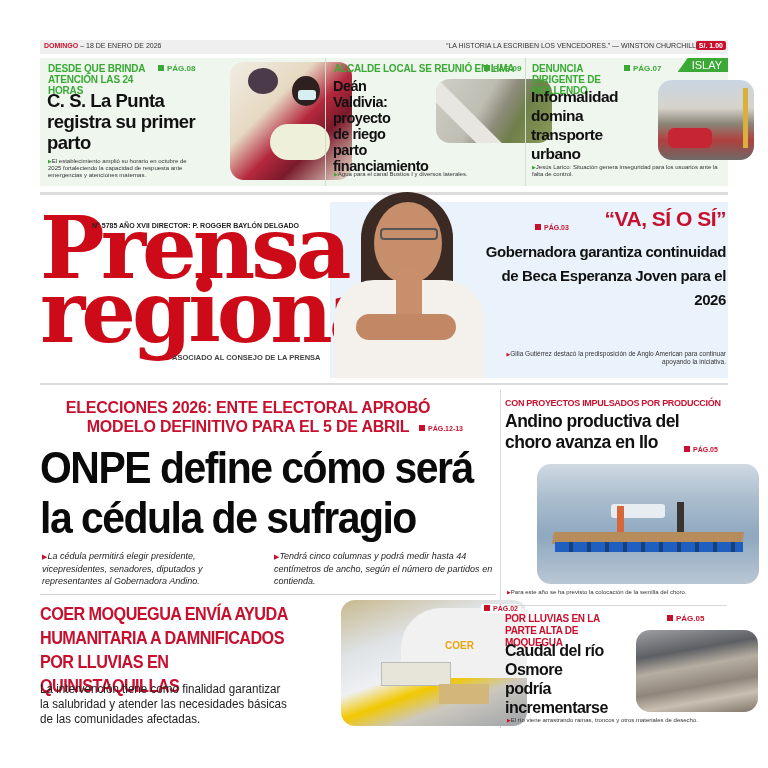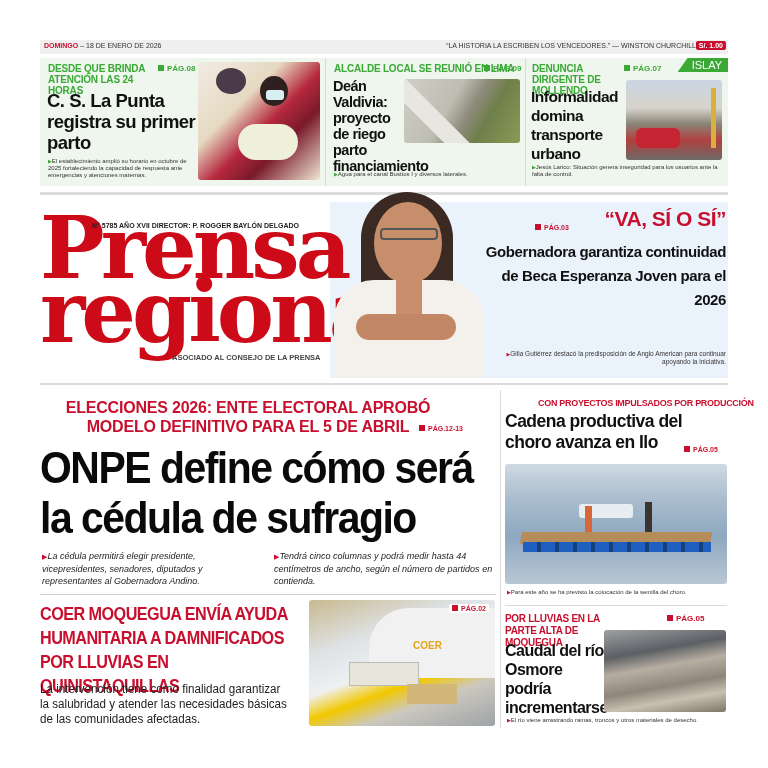--- a/index.html
+++ b/index.html
@@ -167,7 +167,7 @@
   <div style="position:absolute;right:6px;top:4px;background:#fff;padding:1px 3px;border-radius:2px;" class="pag-red">PÁG.02</div>
 </div>
 
-<div class="abs r-kicker" style="left:505px;top:398px;margin-left:33px;">CON PROYECTOS IMPULSADOS POR PRODUCCIÓN</div>
+<div class="abs r-kicker" style="left:505px;top:398px;">CON PROYECTOS IMPULSADOS POR PRODUCCIÓN</div>
 <div class="abs r-head" style="left:505px;top:411px;width:210px;">Cadena productiva del choro avanza en Ilo</div>
 <div class="abs pag-red" style="left:684px;top:446px;">PÁG.05</div>
 <div class="abs photo" style="left:505px;top:464px;width:222px;height:120px;background:linear-gradient(180deg,#cfd9e2 0%,#a9bccd 30%,#8ea8c0 60%,#b9c7d4 100%);">

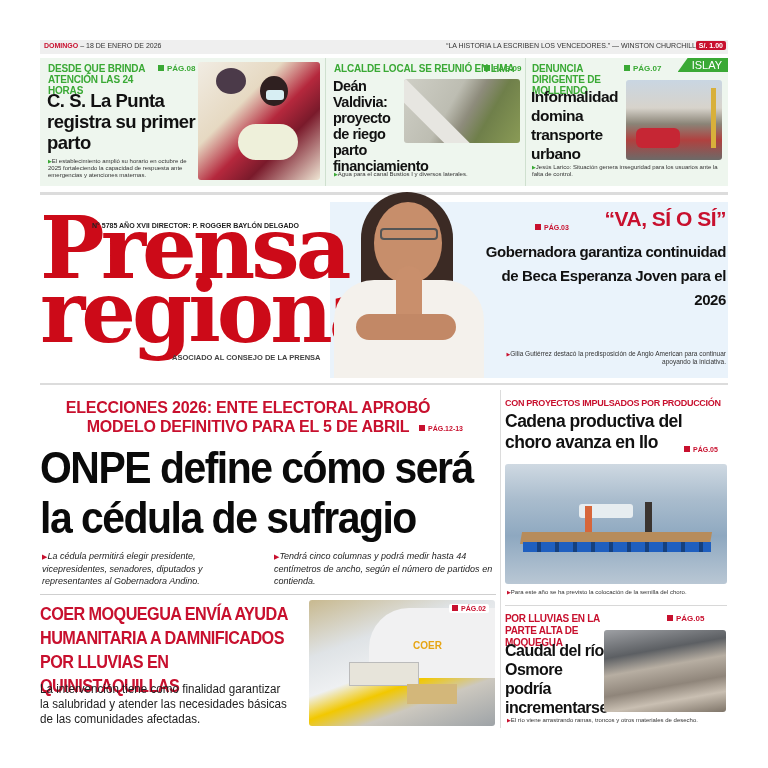--- a/index.html
+++ b/index.html
@@ -168,7 +168,7 @@
 </div>
 
 <div class="abs r-kicker" style="left:505px;top:398px;">CON PROYECTOS IMPULSADOS POR PRODUCCIÓN</div>
-<div class="abs r-head" style="left:505px;top:411px;width:210px;">Cadena productiva del choro avanza en Ilo</div>
+<div class="abs r-head" style="left:505px;top:411px;width:210px;">Andino productiva del choro avanza en Ilo</div>
 <div class="abs pag-red" style="left:684px;top:446px;">PÁG.05</div>
 <div class="abs photo" style="left:505px;top:464px;width:222px;height:120px;background:linear-gradient(180deg,#cfd9e2 0%,#a9bccd 30%,#8ea8c0 60%,#b9c7d4 100%);">
   <div style="position:absolute;left:16px;top:68px;width:190px;height:12px;background:#b78c5b;transform:skewX(-10deg);"></div>

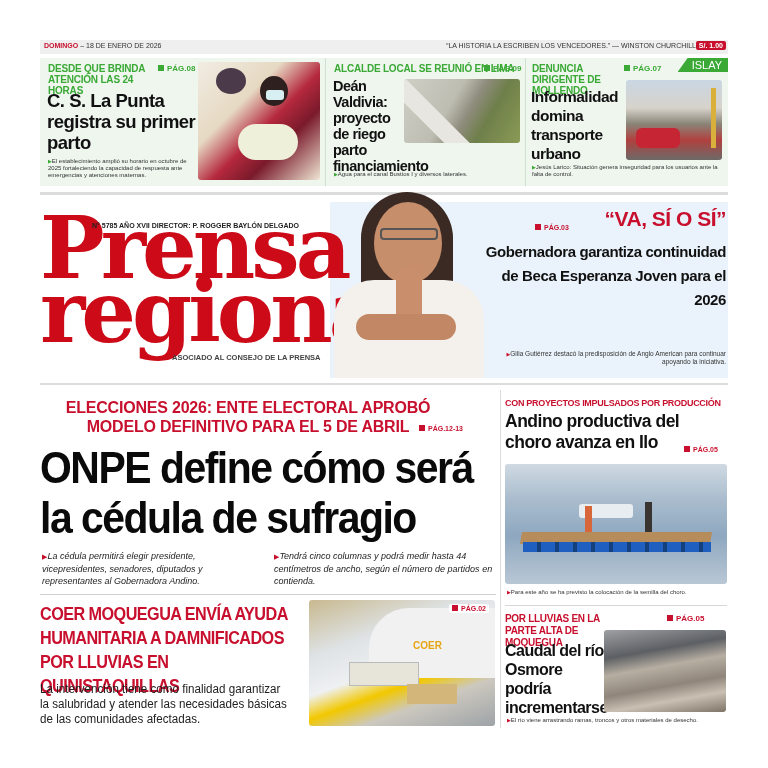--- a/index.html
+++ b/index.html
@@ -28,7 +28,7 @@
   .t-sub::before { content: "\25B6 "; color: #3aa935; font-size: 5px; }
   .islay { position: absolute; right: 0; top: 0; background: #3aa935; color: #fff; font-weight: 400; font-size: 11px; padding: 1px 6px 1px 14px; clip-path: polygon(10px 0, 100% 0, 100% 100%, 0 100%); }
 
-  .photo { position: absolute; border-radius: 3px; overflow: hidden; }
+  .photo { position: absolute; border-radius: 14px; overflow: hidden; margin-left: 32px; }
 
   
   .divider { height: 3px; background: #dcdcdc; }

